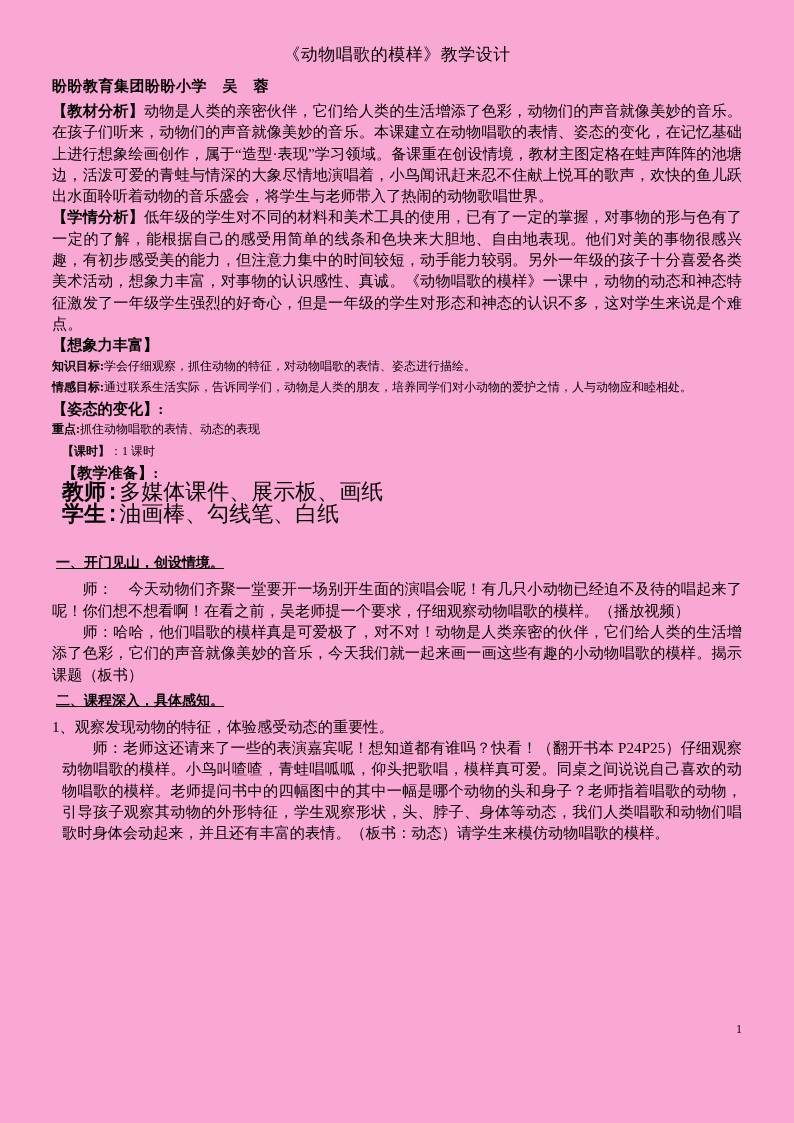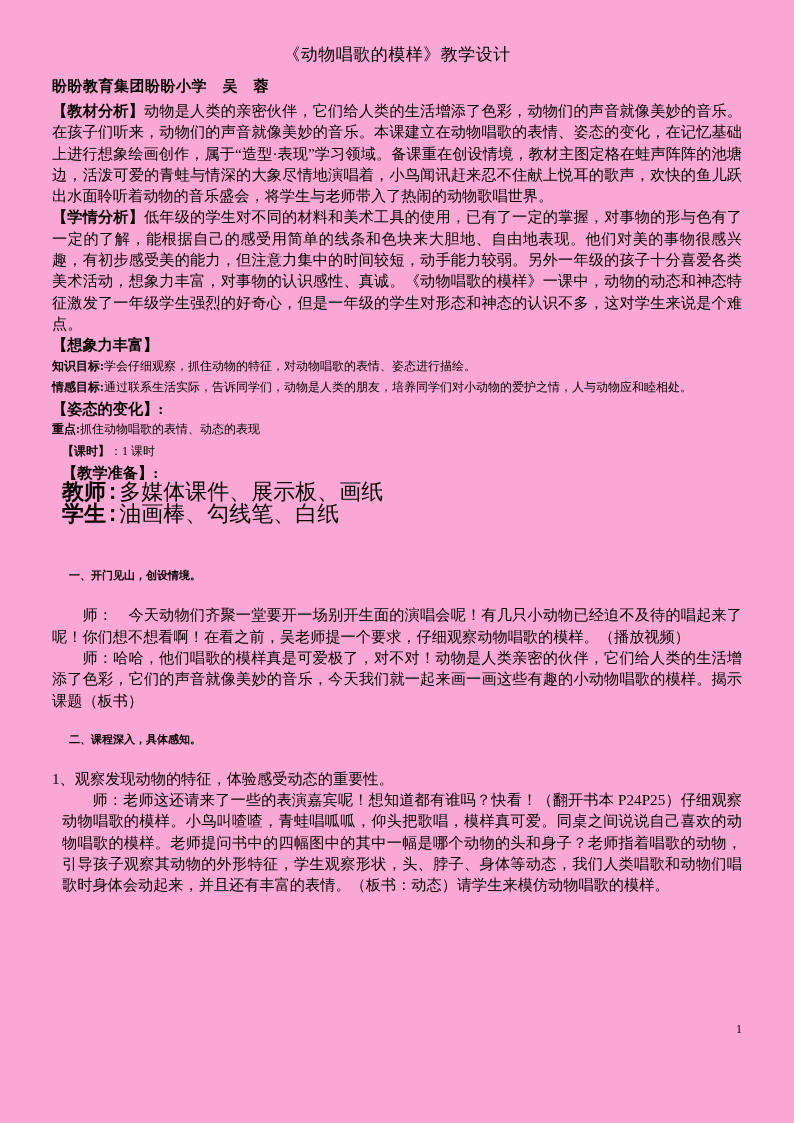--- a/index.html
+++ b/index.html
@@ -77,10 +77,11 @@
   .label-line .lbl { font-weight: bold; }
 
   .big-line {
-    margin: 17px;
-    font-size: 11px;
+    margin: 4px;
+    font-size: 14px;
     line-height: 23px;
     font-weight: bold;
+    text-decoration: underline;
   }
   .mid-line {
     margin: 0;

